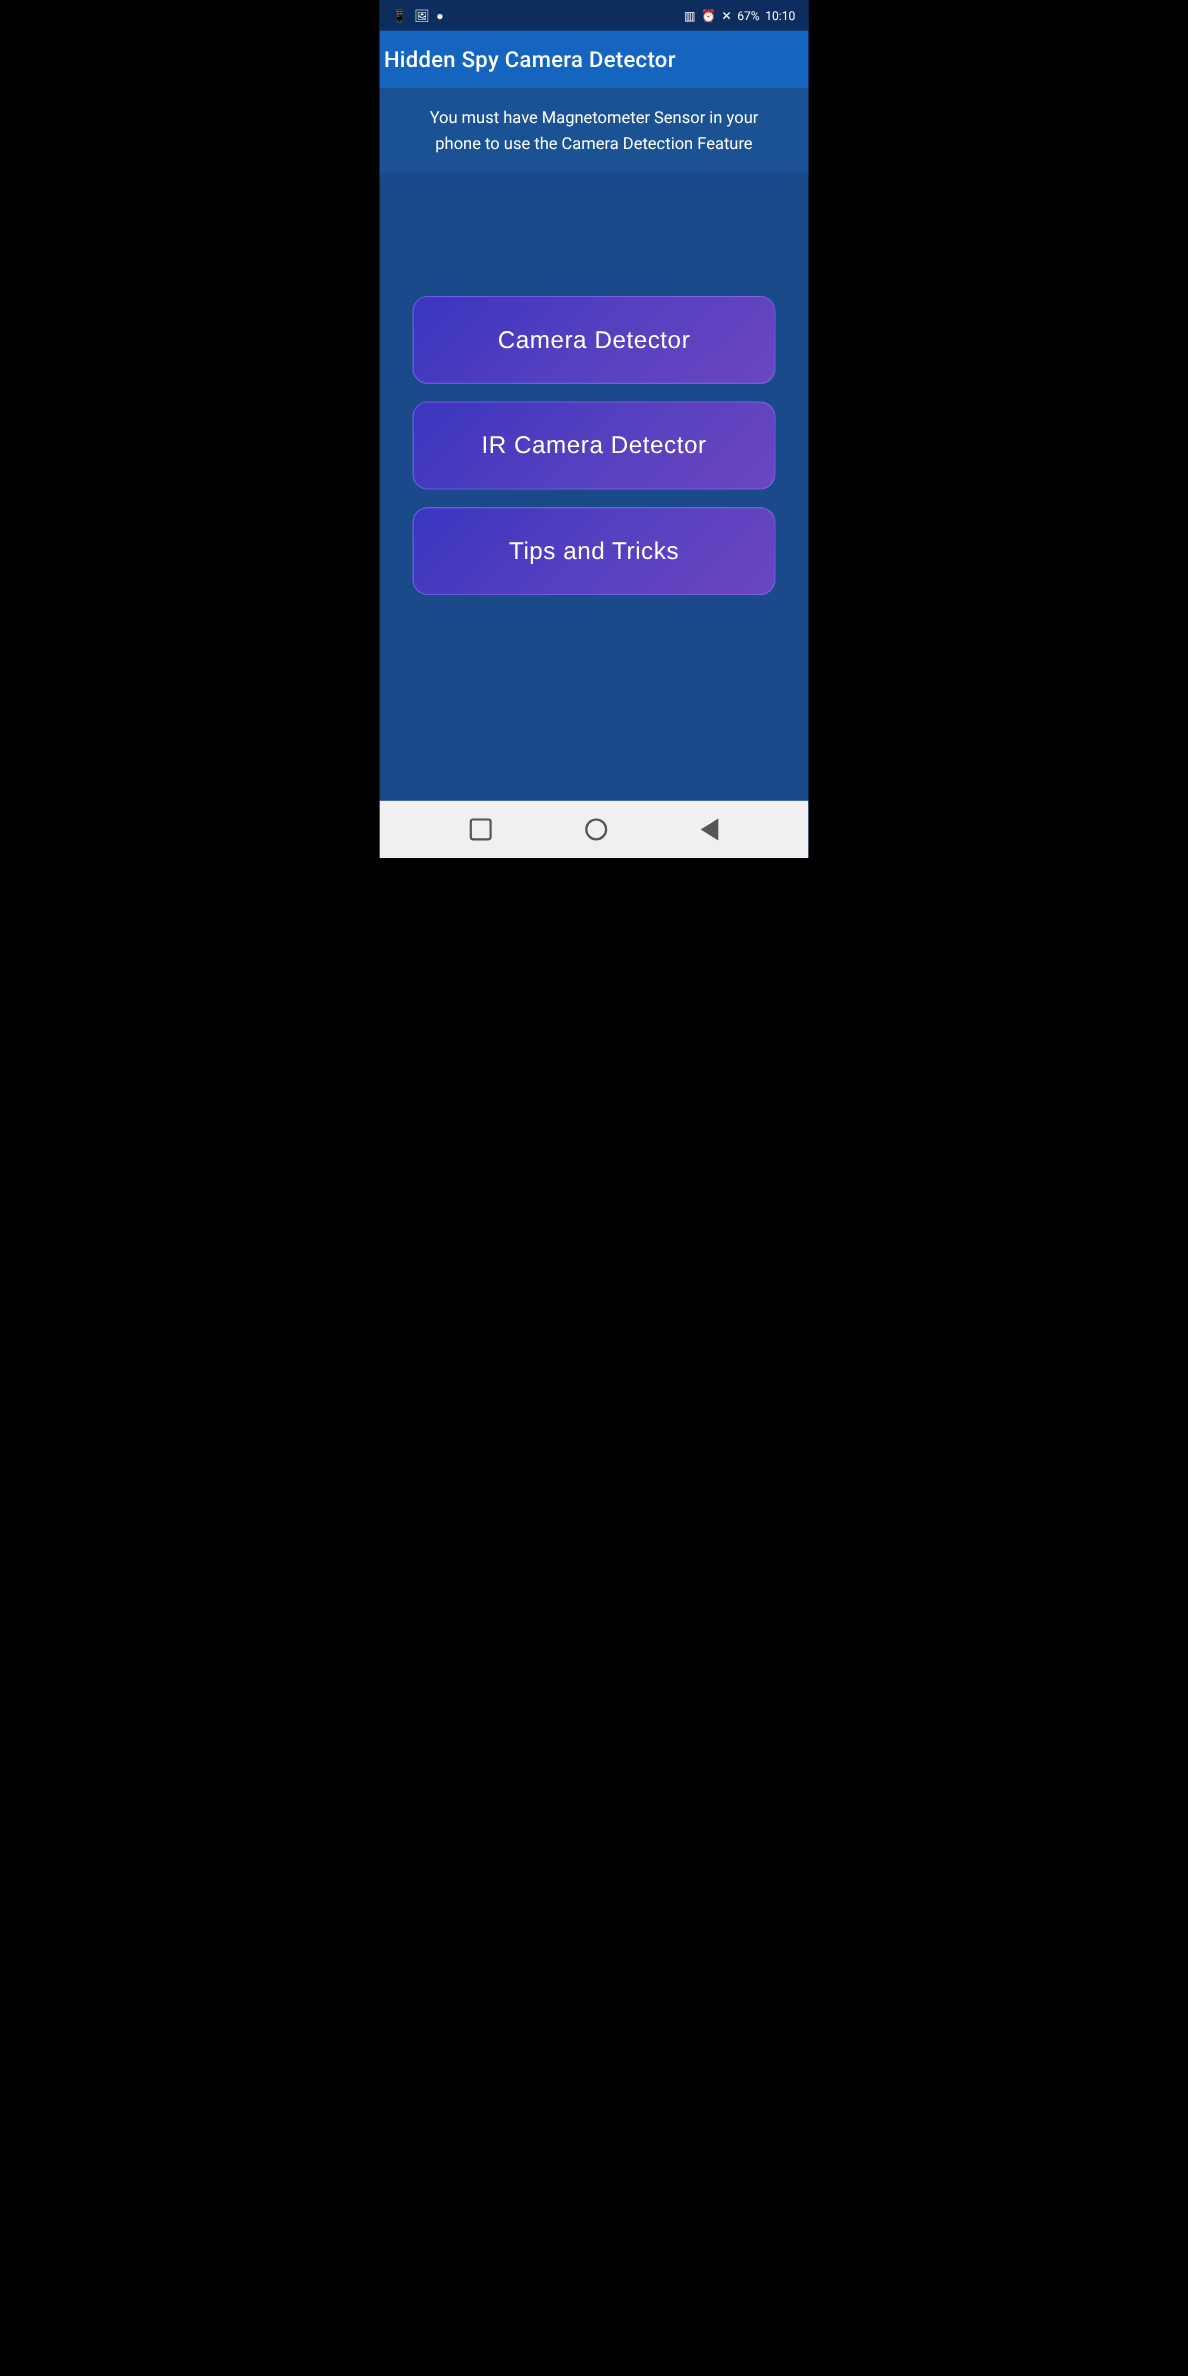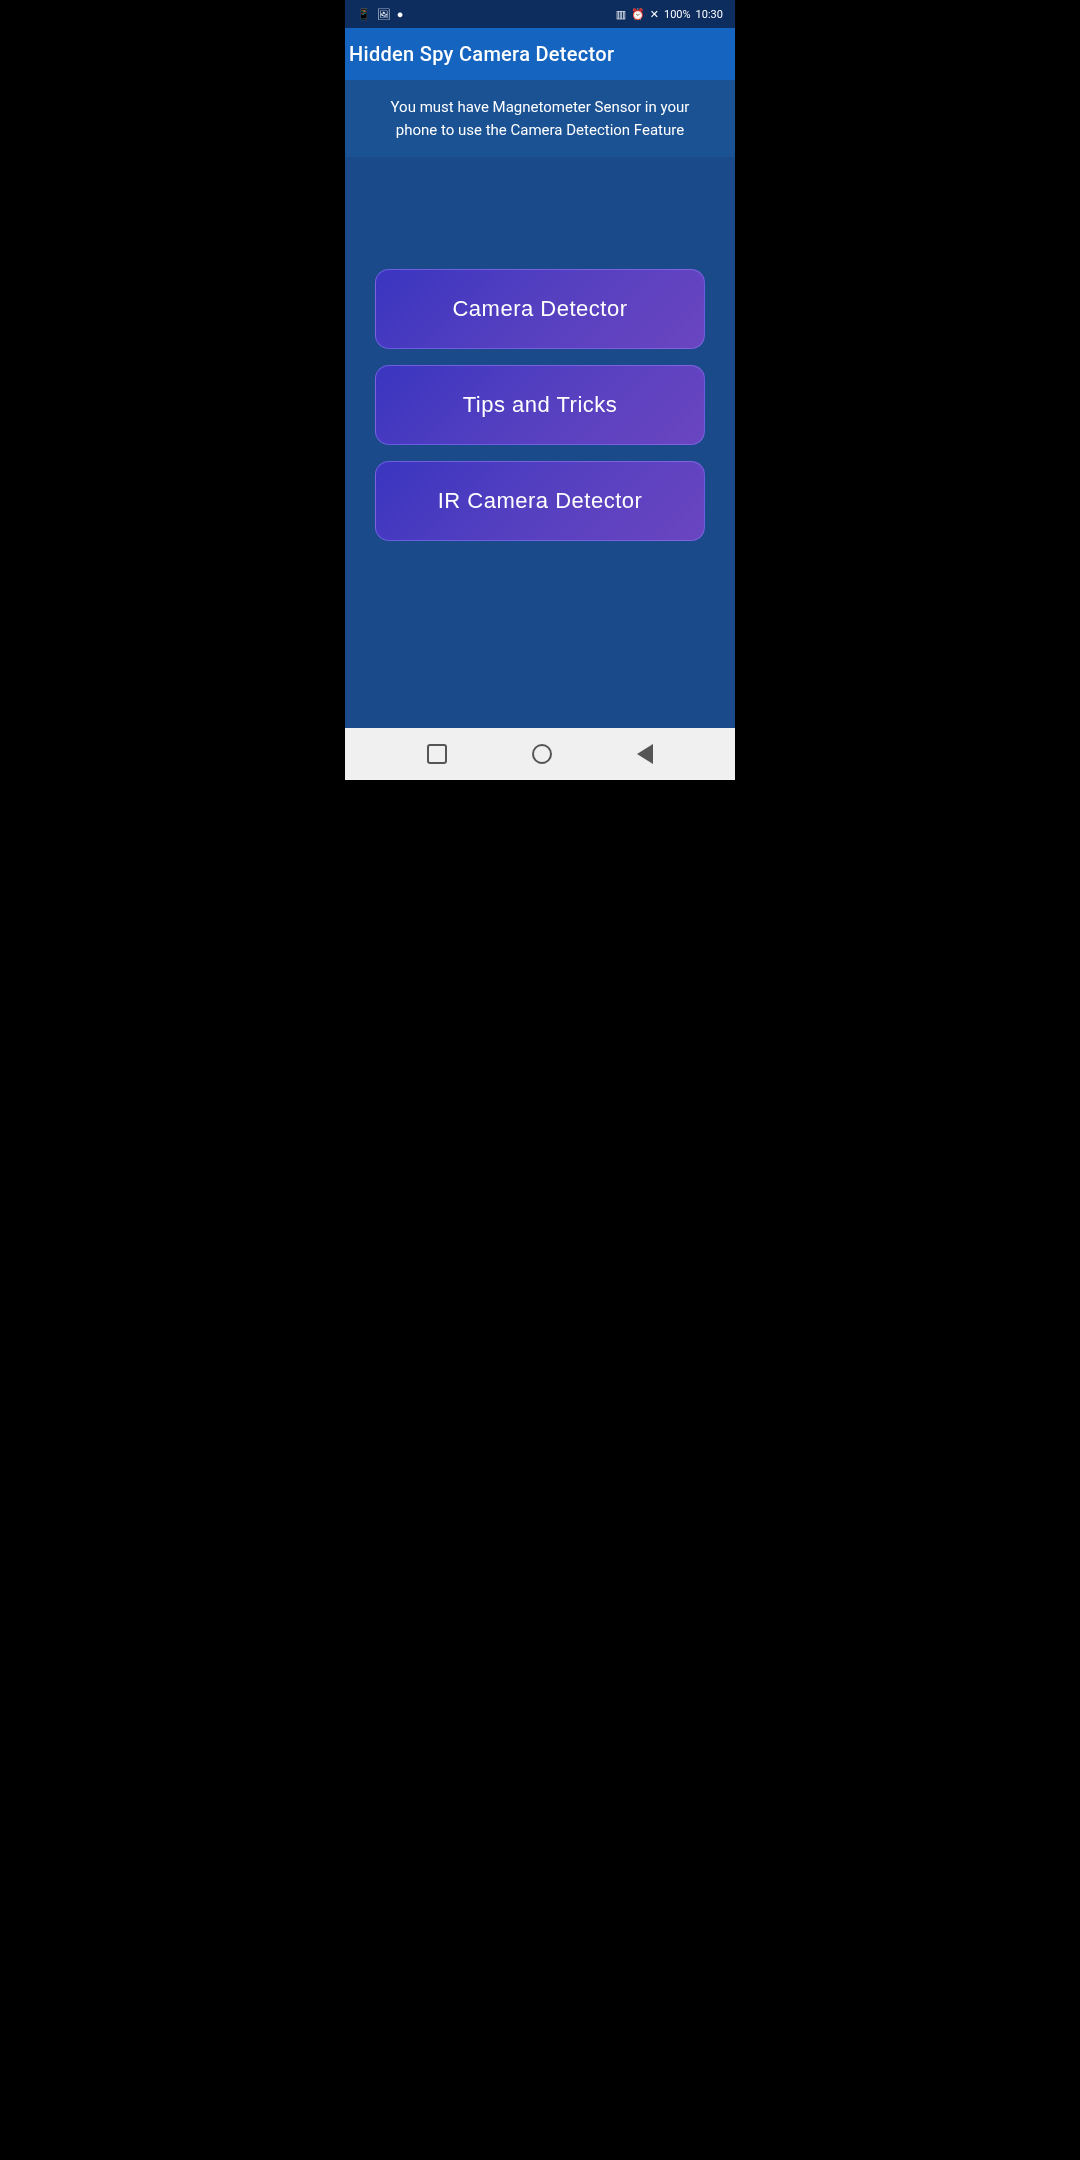--- a/index.html
+++ b/index.html
@@ -162,7 +162,7 @@
     <span>▥</span>
     <span>⏰</span>
     <span>✕</span>
-    <span>100%</span>
+    <span>67%</span>
     <span>10:30</span>
   </div>
 </div>

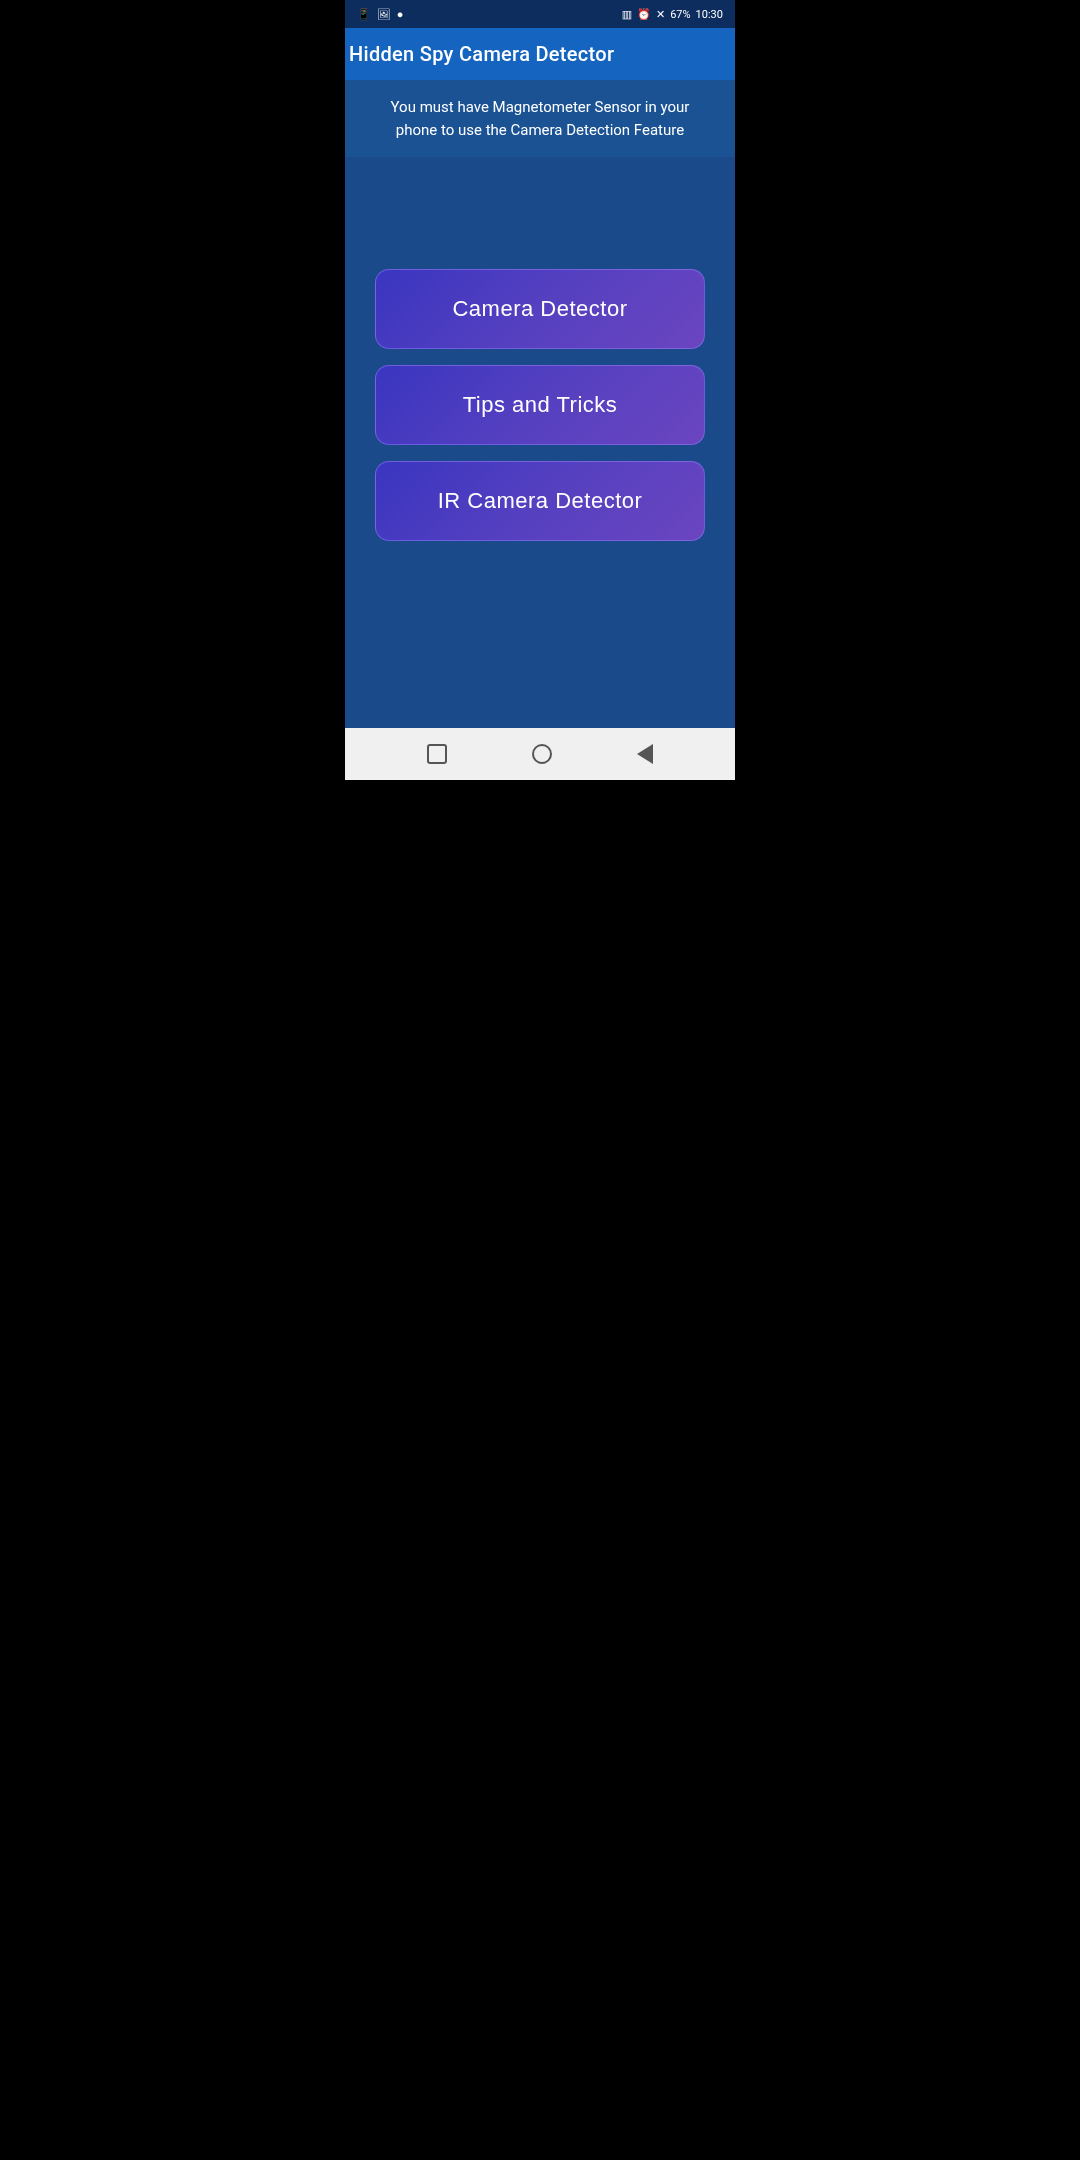--- a/index.html
+++ b/index.html
@@ -163,7 +163,7 @@
     <span>⏰</span>
     <span>✕</span>
     <span>67%</span>
-    <span>10:30</span>
+    <span>10:10</span>
   </div>
 </div>
 

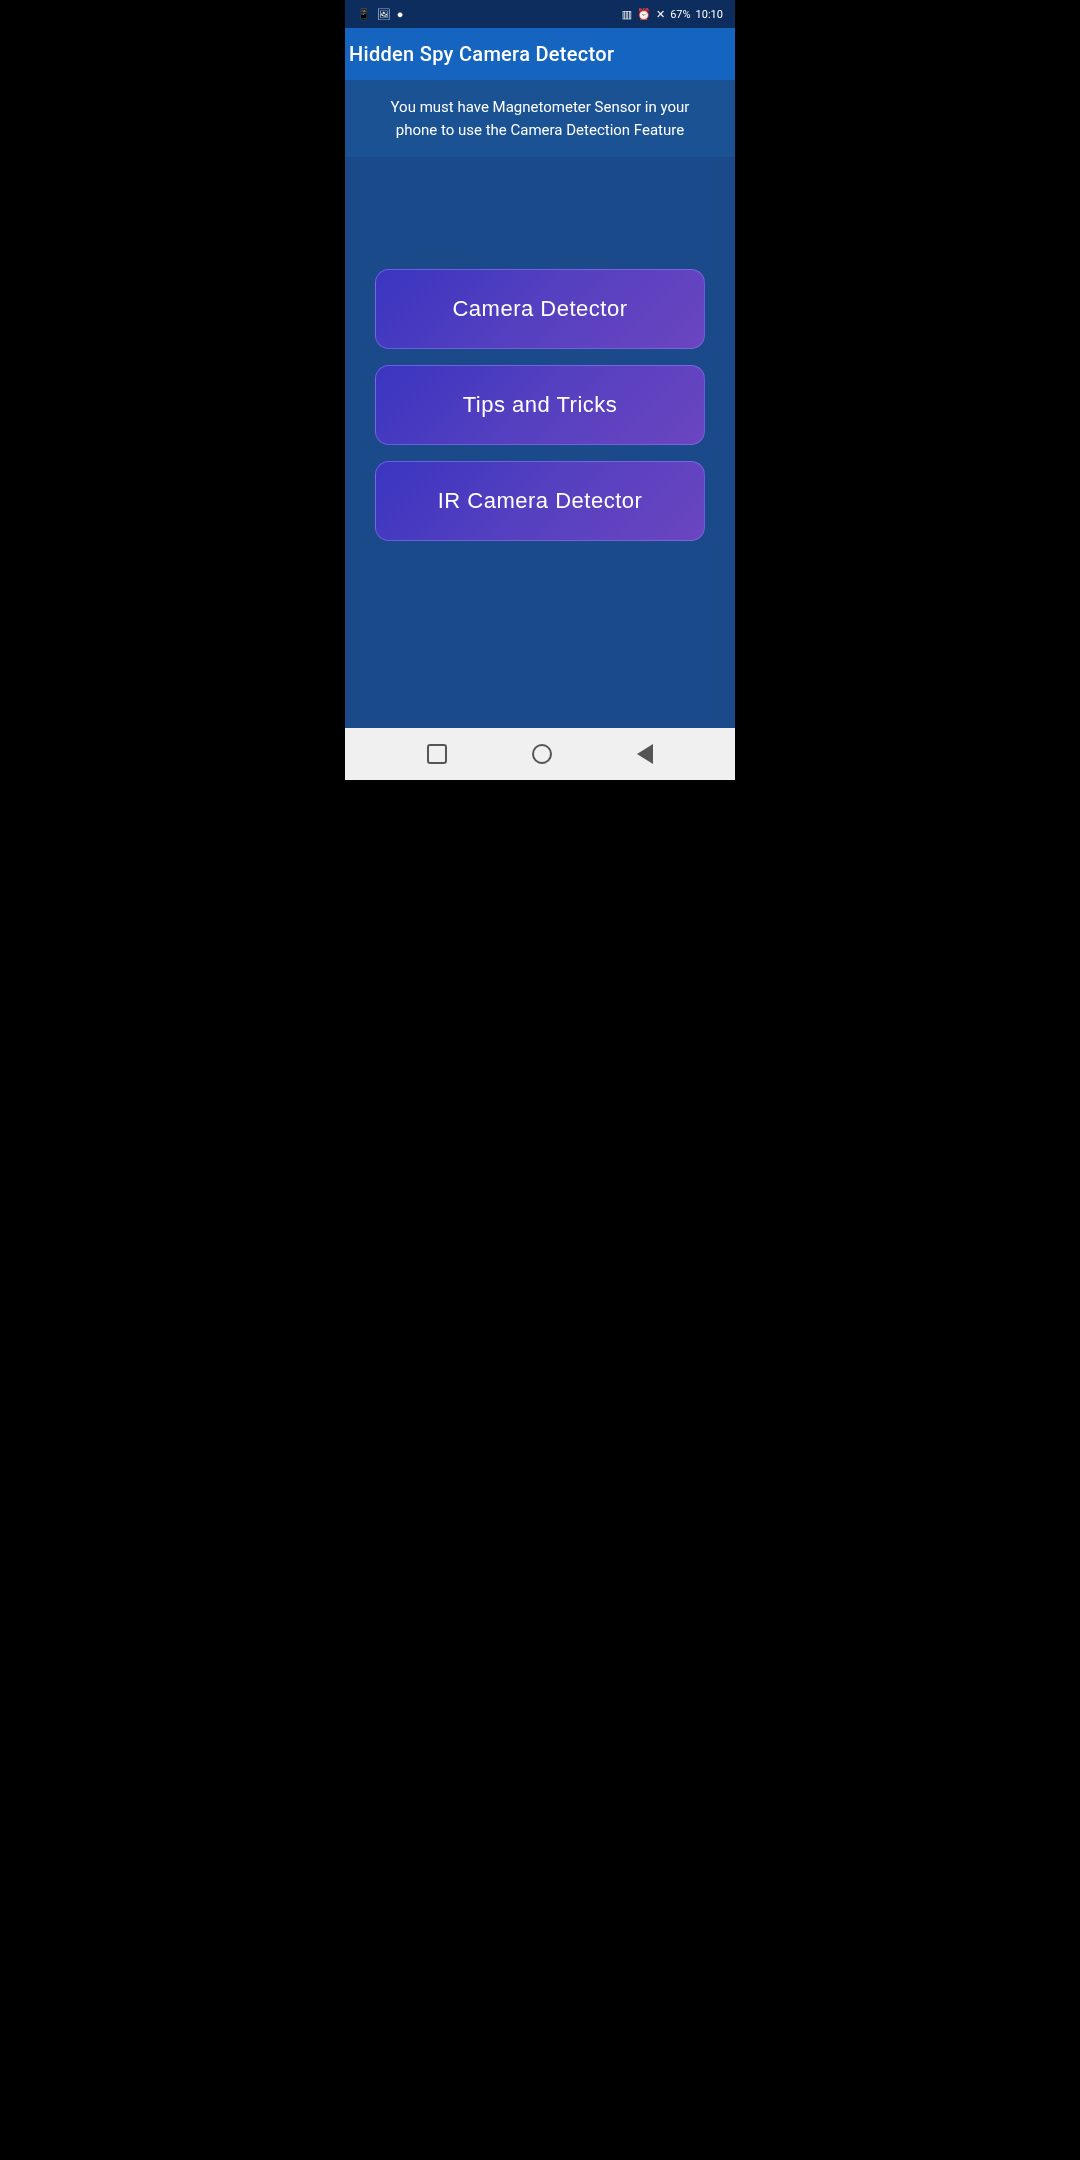--- a/index.html
+++ b/index.html
@@ -181,9 +181,9 @@
 
   <button class="menu-button">Camera Detector</button>
 
+  <button class="menu-button">IR Camera Detector</button>
+
   <button class="menu-button">Tips and Tricks</button>
-
-  <button class="menu-button">IR Camera Detector</button>
 
 
   <div style="flex:2"></div>

